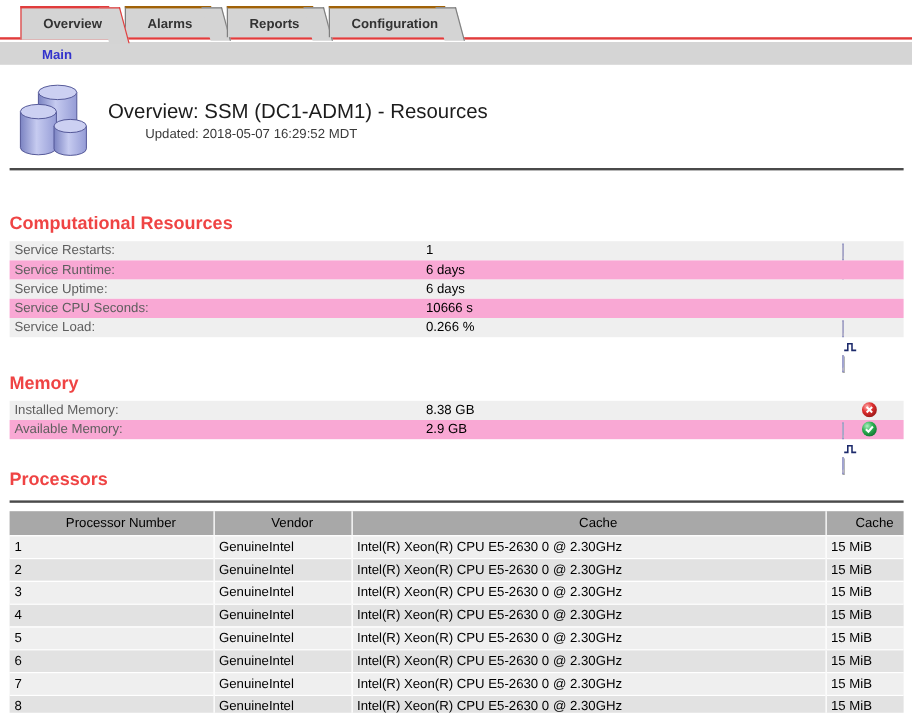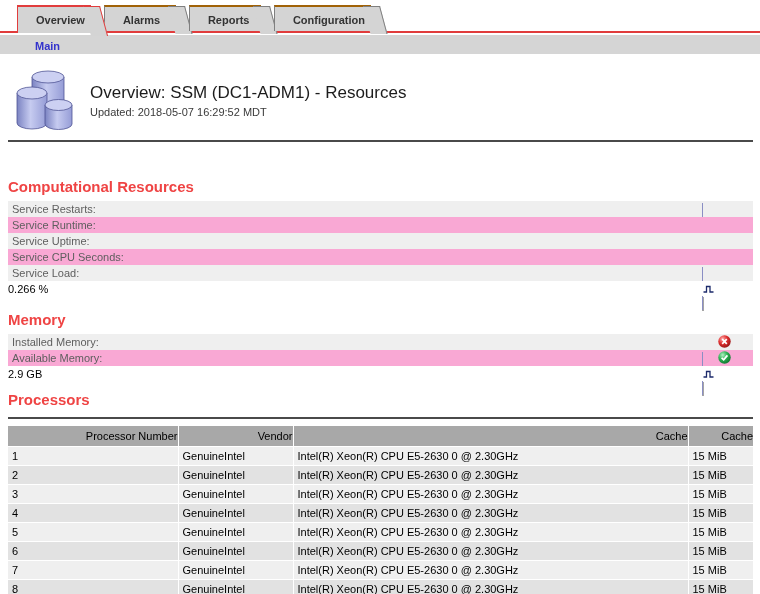--- a/index.html
+++ b/index.html
@@ -33,7 +33,7 @@
   .pagehead .cyl { position:absolute; left:10px; top:11px; }
   .pagehead .titleblock { position:absolute; left:90px; top:29px; }
   .pagehead .title { font-size:17px; color:#1c1c1c; letter-spacing:0; }
-  .pagehead .updated { font-size:11px; color:#3a3a3a; margin-top:3px; }
+  .pagehead .updated { font-size:11px; color:#3a3a3a; margin-top:3px;margin-left:31px; }
   .hr { margin:0 7px 0 8px; border-top:2px solid #4a4a4a; }
 
   

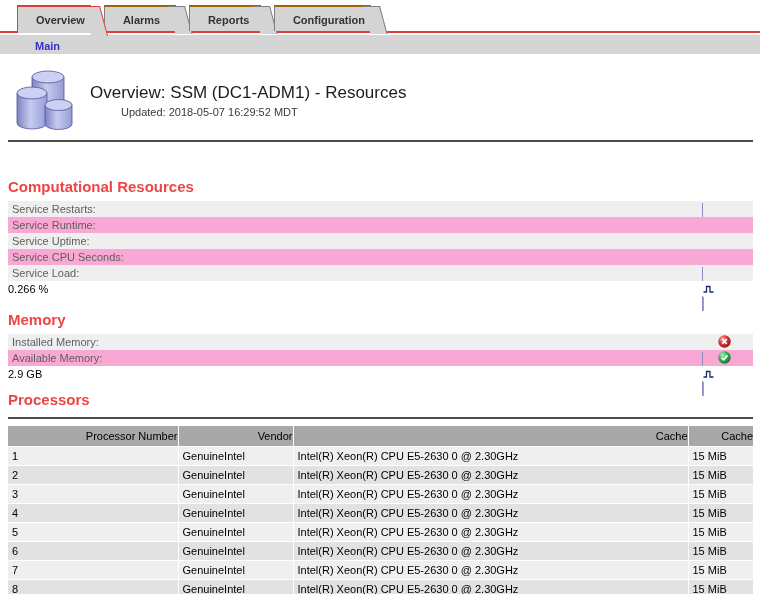--- a/index.html
+++ b/index.html
@@ -43,7 +43,7 @@
   .sect-h.mem  { margin-top:30px; }
   .sect-h.proc { margin-top:25px; }
   .rows { margin-top:6px; }
-  .rrow { position:relative; display:flex; height:16px; line-height:16px;flex-direction:column; }
+  .rrow { position:relative; display:flex; height:16px; line-height:16px; }
   .rrow.a { background:#efefef; }
   .rrow.b { background:#f9a8d4; }
   .rlabel { width:347px; padding-left:4px; color:#5e5e5e; }

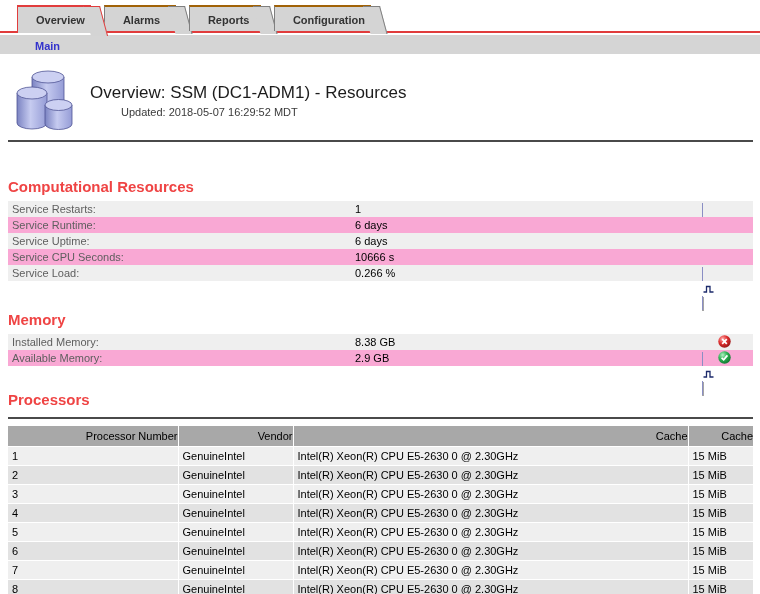--- a/index.html
+++ b/index.html
@@ -65,7 +65,7 @@
 
   
   table.proc { width:100%; border-collapse:collapse; margin-top:7px; font-size:11px; }
-  table.proc th { background:#a8a8a8; color:#000; font-weight:normal; text-align:right;
+  table.proc th { background:#a8a8a8; color:#000; font-weight:normal; text-align:center;
                   height:20px; padding:0 0 0 16px; border-right:1px solid #fff; }
   table.proc th:last-child { border-right:none; }
   table.proc td { height:19px; padding:0 0 0 4px; border-right:1px solid #fff;

